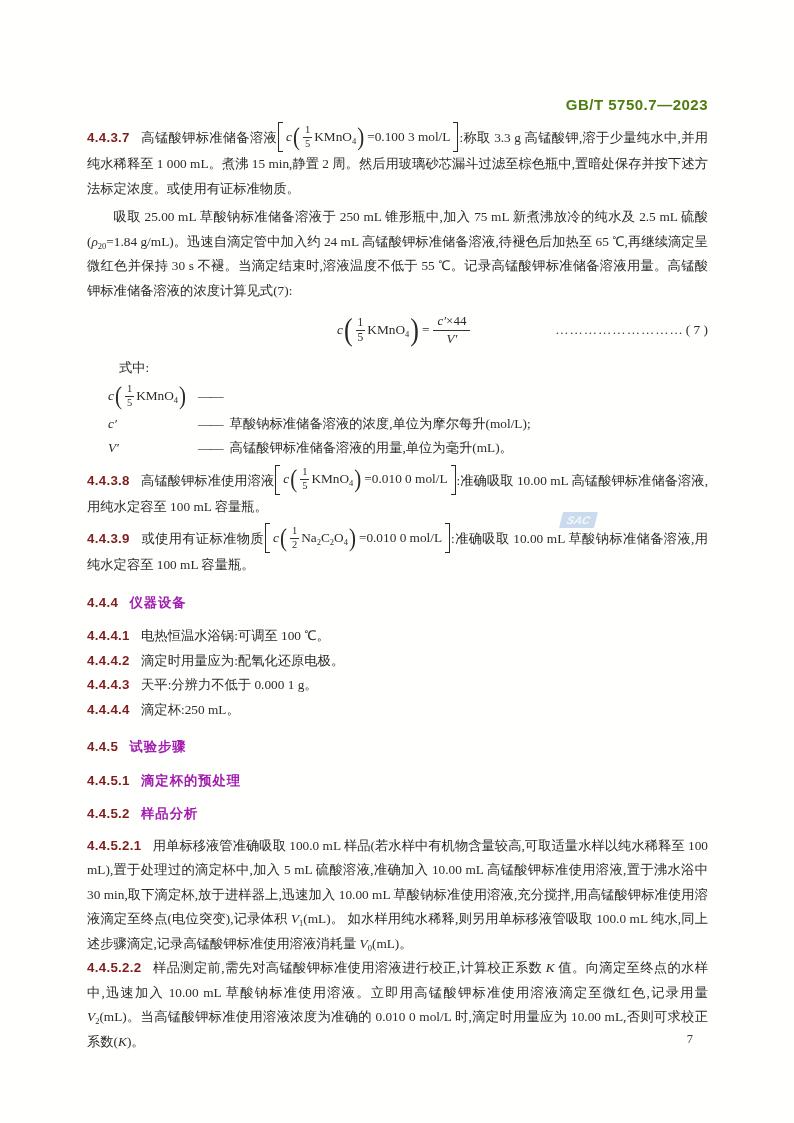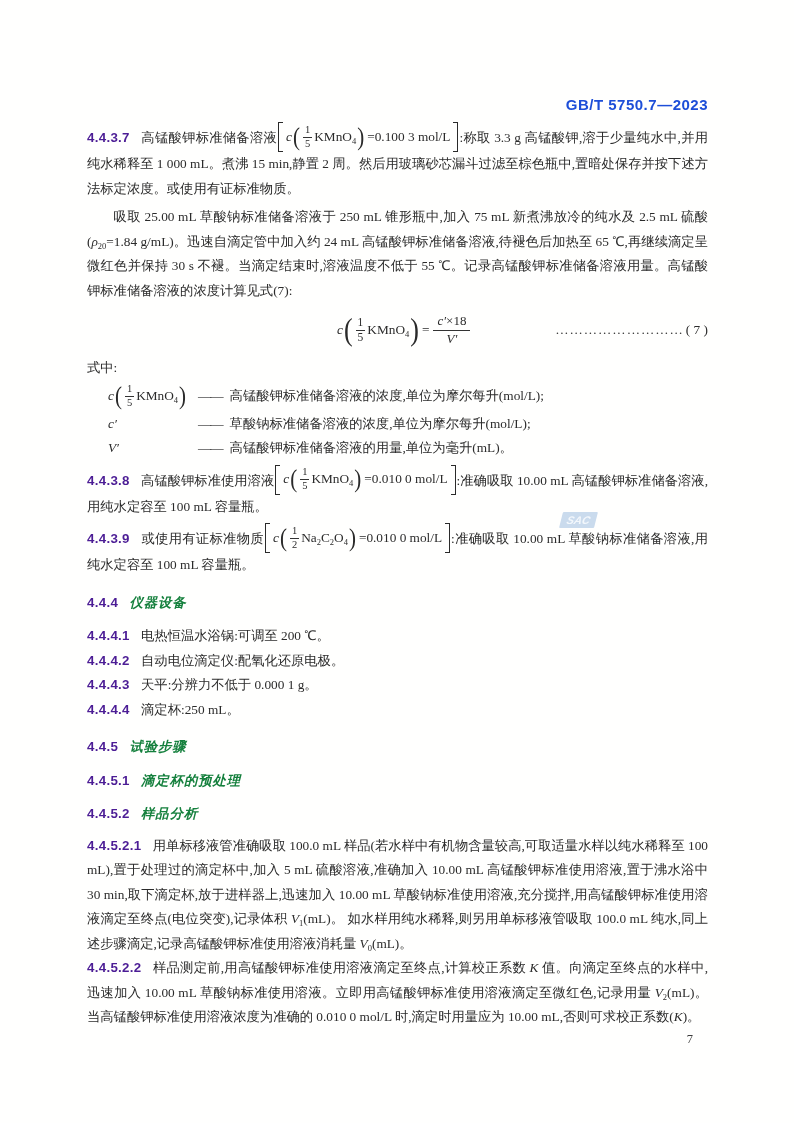--- a/index.html
+++ b/index.html
@@ -17,7 +17,7 @@
   }
   .content { position: relative; z-index: 1; padding: 96px 86px 0 87px; }
   .doc-header { text-align: right; font-family: "Liberation Sans", sans-serif;
-    font-weight: 700; font-size: 15px; letter-spacing: .5px; color:#1d4ed8; line-height:17px; }
+    font-weight: 700; font-size: 15px; letter-spacing: .5px; color:#4d7c0f; line-height:17px; }
   p.para { text-align: justify; }
   .indent { text-indent: 2em; }
   .cnum { font-family: "Liberation Sans", sans-serif; font-weight: 700;

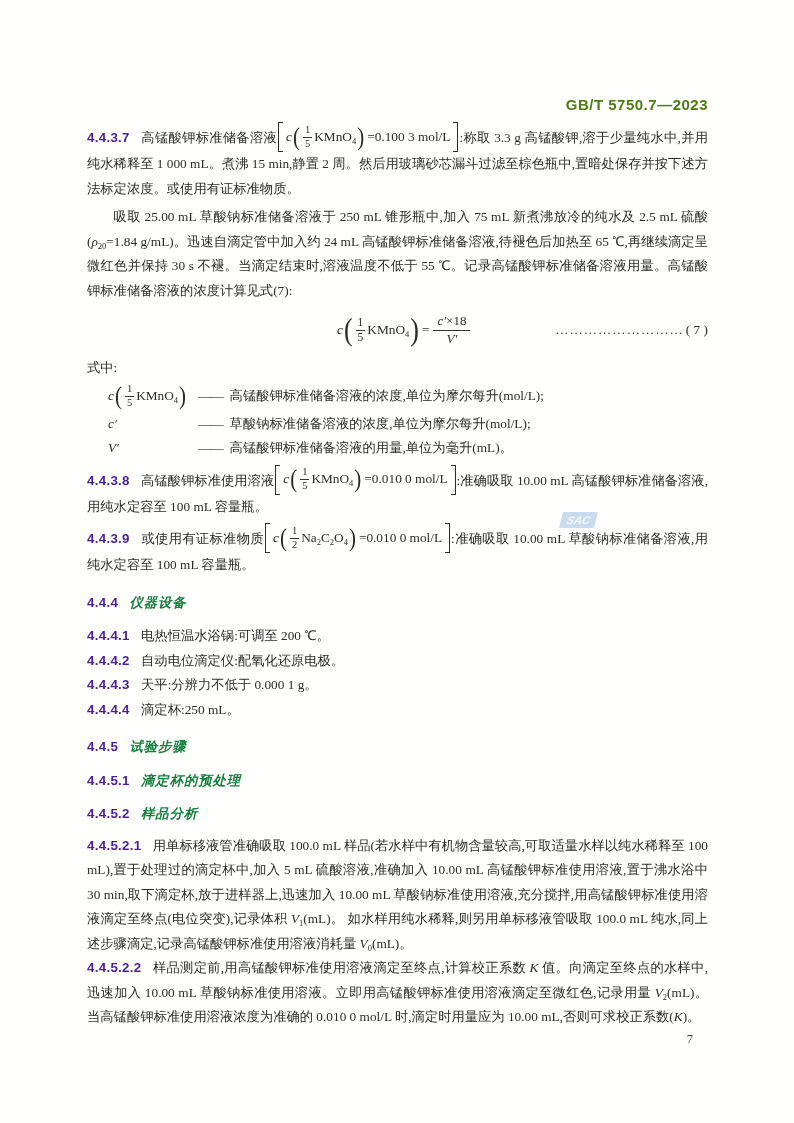--- a/index.html
+++ b/index.html
@@ -21,7 +21,7 @@
   p.para { text-align: justify; }
   .indent { text-indent: 2em; }
   .cnum { font-family: "Liberation Sans", sans-serif; font-weight: 700;
-    color:#4c1d95; margin-right: .85em; letter-spacing:.3px; }
+    color:#7f1d1d; margin-right: .85em; letter-spacing:.3px; }
   .htitle { font-family: "Liberation Sans", sans-serif; font-weight: 700; color:#15803d; letter-spacing:1px;font-style:italic; }
   .h3 { margin: 13px 0 9px 0; }
   .h4 { margin: 9px 0 7px 0; }

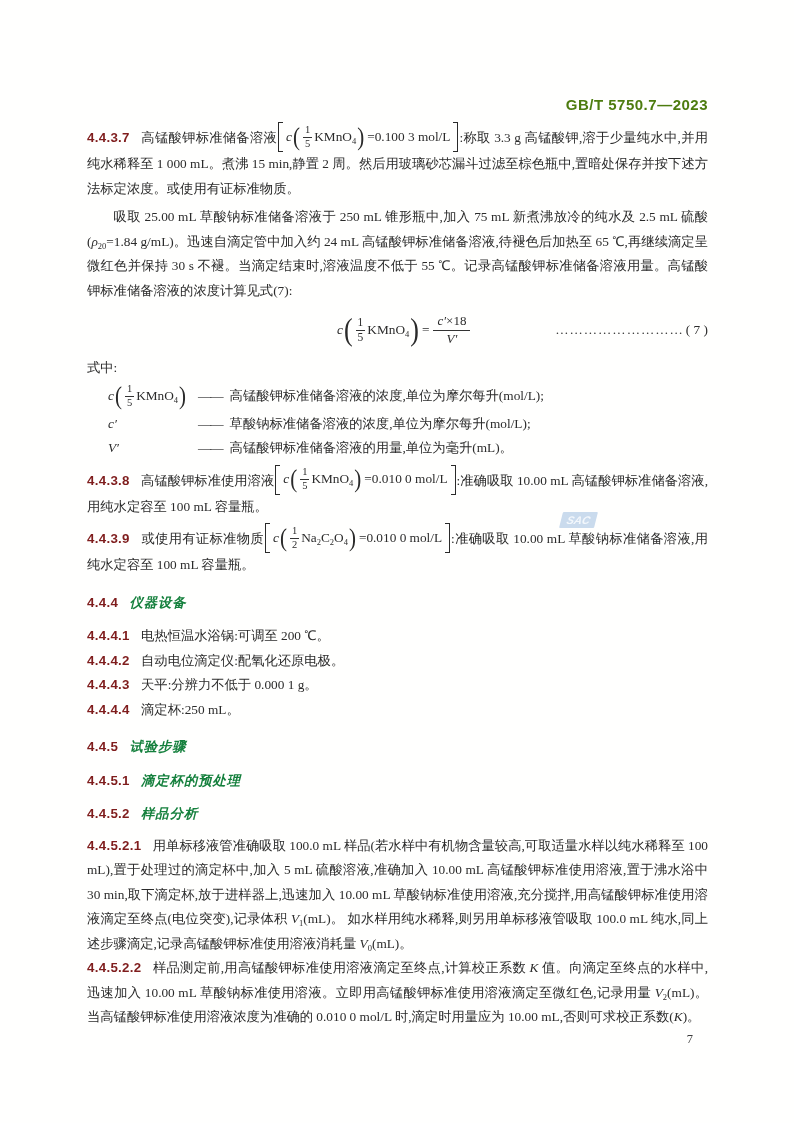--- a/index.html
+++ b/index.html
@@ -112,7 +112,7 @@
           <span class="paren">)</span>
           <span class="eqtxt">=</span>
           <span class="frac-big">
-            <span class="fnum"><i class="var">c′</i><span>×18</span></span>
+            <span class="fnum"><i class="var">c′</i><span>×44</span></span>
             <span class="fden"><i class="var">V′</i></span>
           </span>
         </span>

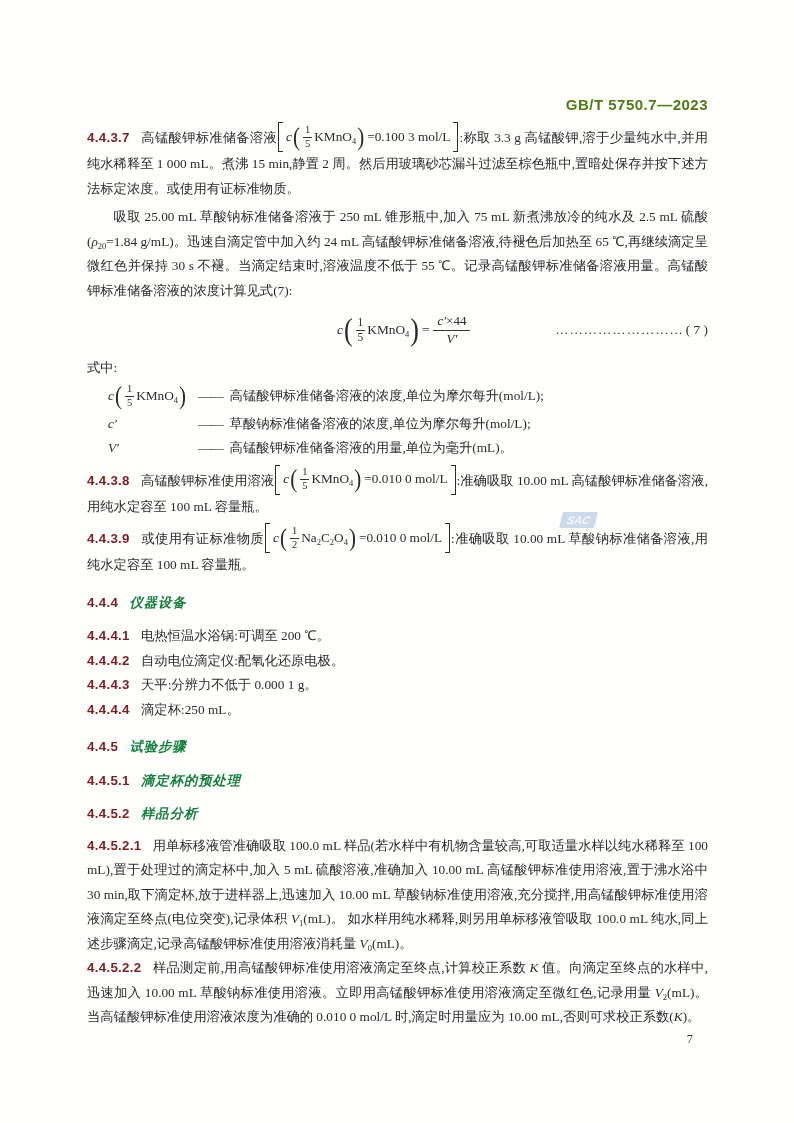--- a/index.html
+++ b/index.html
@@ -54,7 +54,7 @@
   .eqdots { letter-spacing: 1px; color:#3a3a3a; }
   .eqlabel { margin-left: 2px; }
   
-  .where-intro { margin-top: 2px; }
+  .where-intro { margin-top: 2px; margin-left: 32px; }
   .where-row { display: flex; align-items: center; padding-left: 21px; min-height: 24.5px; }
   .where-row.tall { min-height: 31px; }
   .where-term { flex: 0 0 90px; display: inline-flex; align-items: center; white-space: nowrap; }

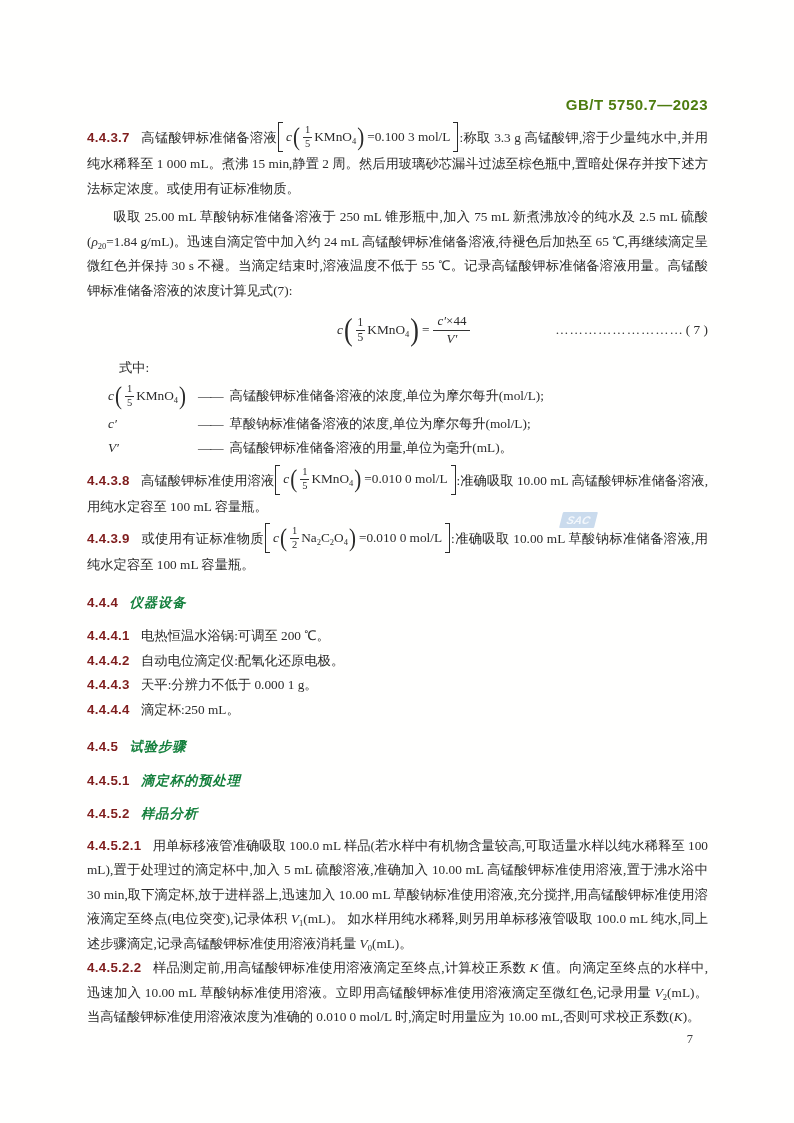--- a/index.html
+++ b/index.html
@@ -135,7 +135,6 @@
           <span class="paren">)</span>
         </span>
       <span class="where-dash">——</span>
-      <span class="where-desc">高锰酸钾标准储备溶液的浓度,单位为摩尔每升(mol/L);</span>
     </div>
     <div class="where-row">
       <span class="where-term">

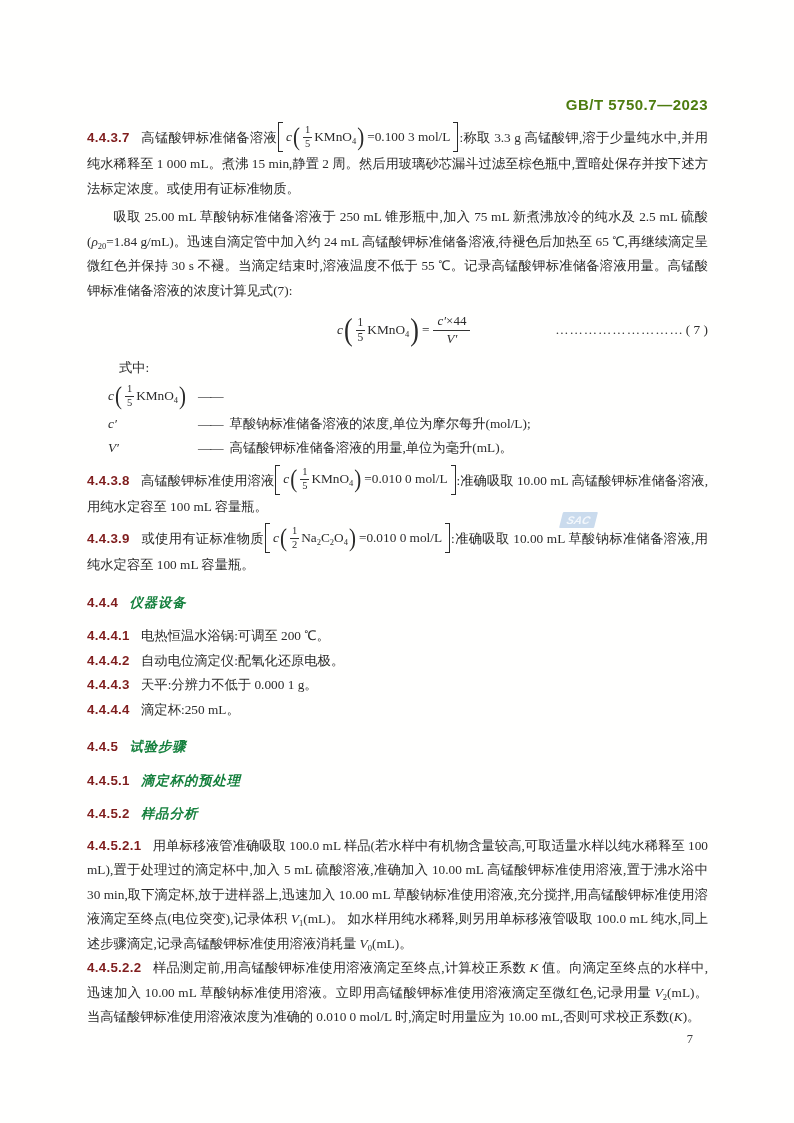--- a/index.html
+++ b/index.html
@@ -22,7 +22,7 @@
   .indent { text-indent: 2em; }
   .cnum { font-family: "Liberation Sans", sans-serif; font-weight: 700;
     color:#7f1d1d; margin-right: .85em; letter-spacing:.3px; }
-  .htitle { font-family: "Liberation Sans", sans-serif; font-weight: 700; color:#15803d; letter-spacing:1px;font-style:italic; }
+  .htitle { font-family: "Liberation Sans", sans-serif; font-weight: 700; color:#a21caf; letter-spacing:1px; }
   .h3 { margin: 13px 0 9px 0; }
   .h4 { margin: 9px 0 7px 0; }
   .mt1 { margin-top: 9px; }

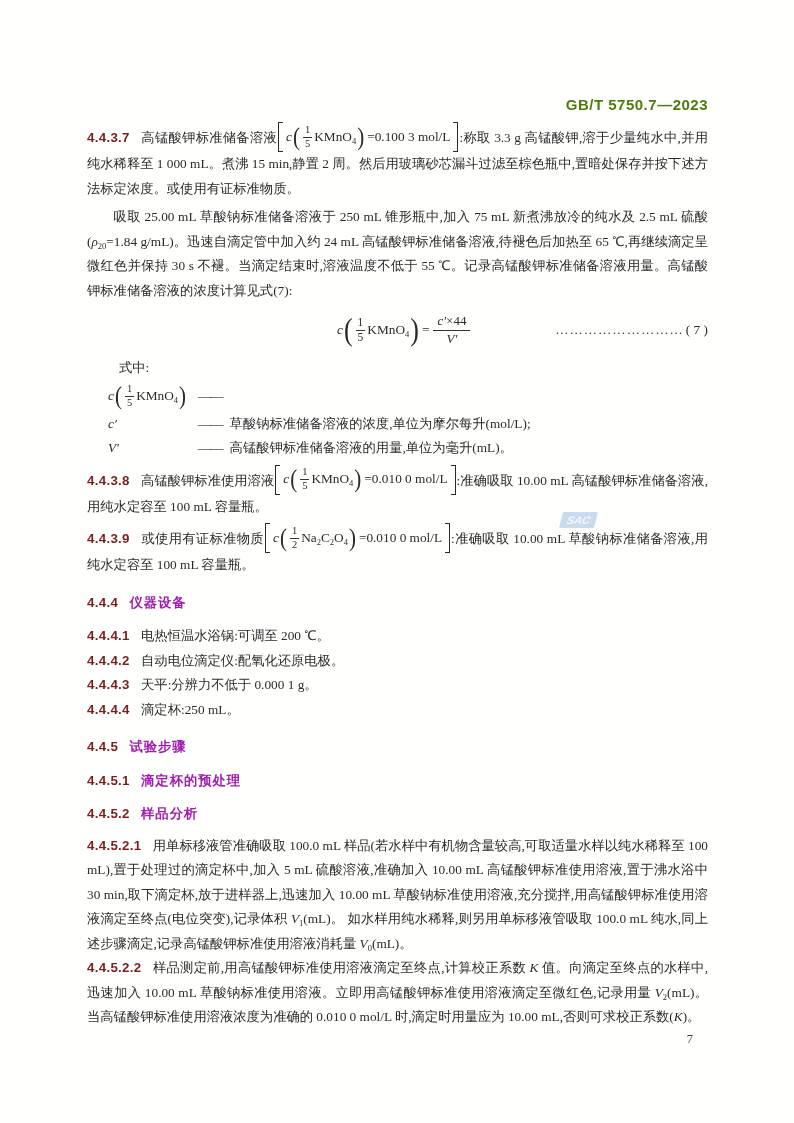--- a/index.html
+++ b/index.html
@@ -181,7 +181,7 @@
 
     <p class="h3"><span class="cnum">4.4.4</span><span class="htitle">仪器设备</span></p>
     <div class="items">
-      <p><span class="cnum">4.4.4.1</span><span>电热恒温水浴锅:可调至 200 ℃。</span></p>
+      <p><span class="cnum">4.4.4.1</span><span>电热恒温水浴锅:可调至 100 ℃。</span></p>
       <p><span class="cnum">4.4.4.2</span><span>自动电位滴定仪:配氧化还原电极。</span></p>
       <p><span class="cnum">4.4.4.3</span><span>天平:分辨力不低于 0.000 1 g。</span></p>
       <p><span class="cnum">4.4.4.4</span><span>滴定杯:250 mL。</span></p>

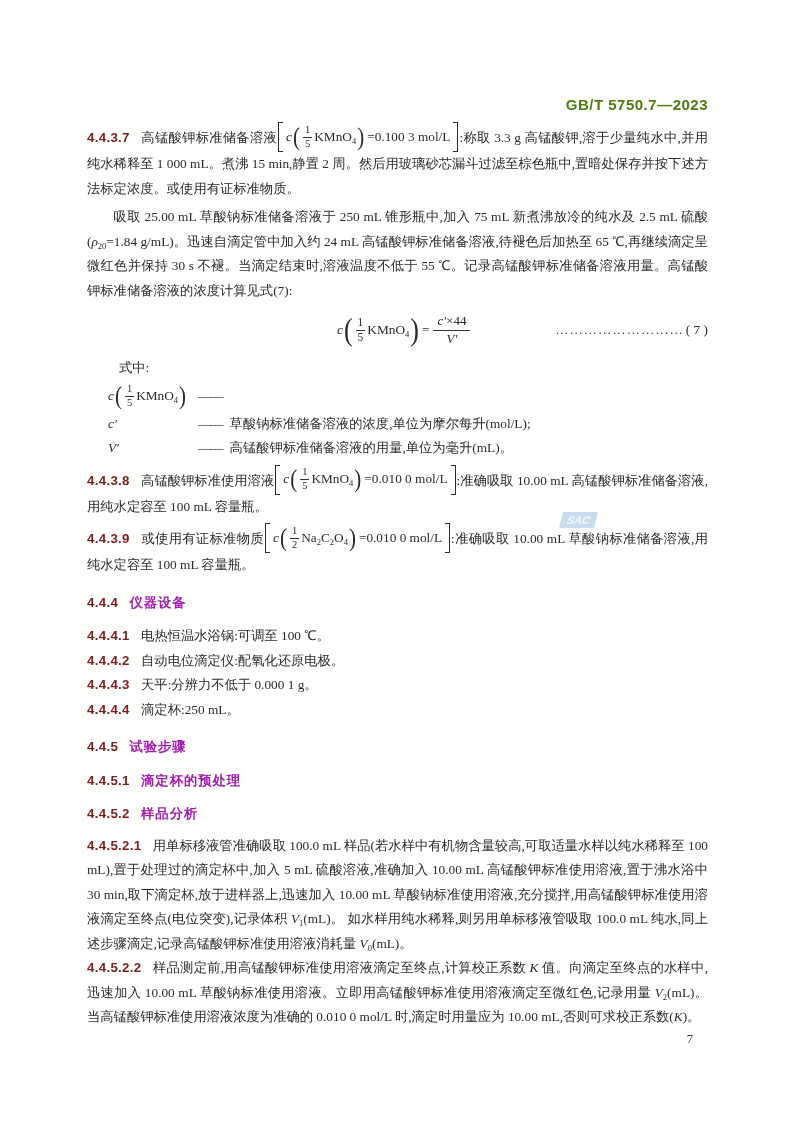--- a/index.html
+++ b/index.html
@@ -182,7 +182,7 @@
     <p class="h3"><span class="cnum">4.4.4</span><span class="htitle">仪器设备</span></p>
     <div class="items">
       <p><span class="cnum">4.4.4.1</span><span>电热恒温水浴锅:可调至 100 ℃。</span></p>
-      <p><span class="cnum">4.4.4.2</span><span>自动电位滴定仪:配氧化还原电极。</span></p>
+      <p><span class="cnum">4.4.4.2</span><span>滴定时用量应为:配氧化还原电极。</span></p>
       <p><span class="cnum">4.4.4.3</span><span>天平:分辨力不低于 0.000 1 g。</span></p>
       <p><span class="cnum">4.4.4.4</span><span>滴定杯:250 mL。</span></p>
     </div>

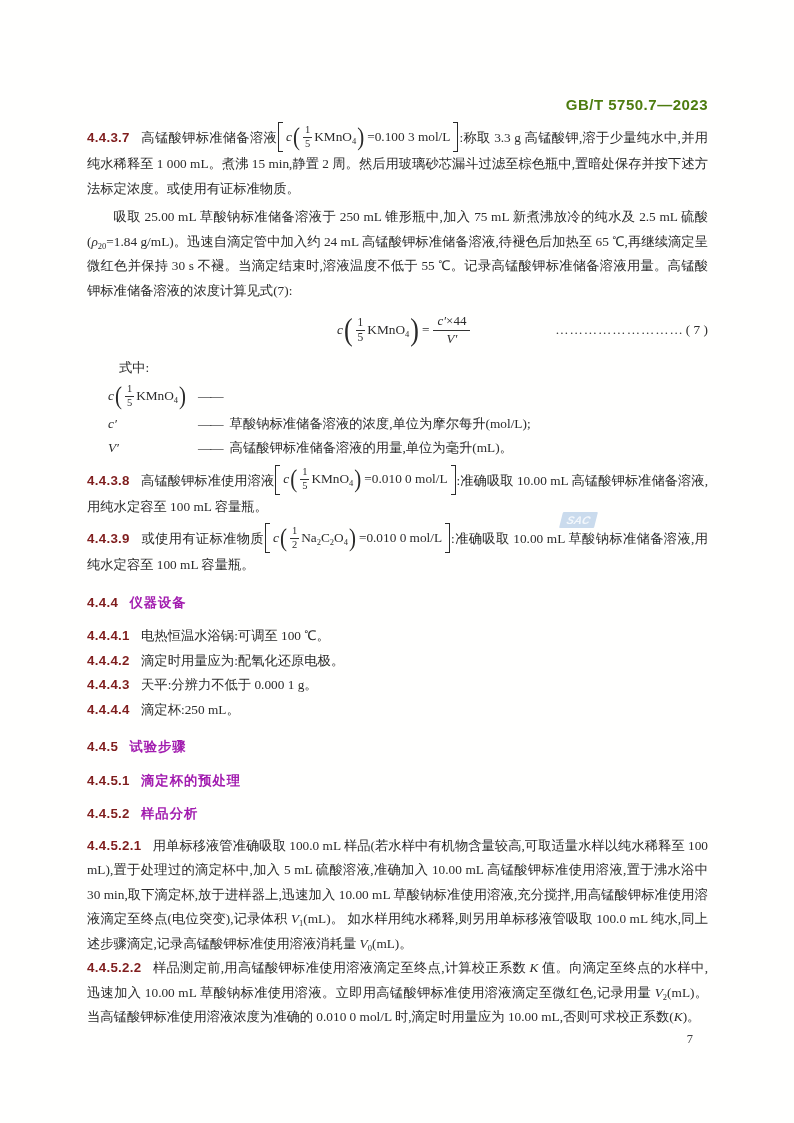--- a/index.html
+++ b/index.html
@@ -195,7 +195,7 @@
 
     <p class="para"><span class="cnum">4.4.5.2.1</span><span>用单标移液管准确吸取 100.0 mL 样品(若水样中有机物含量较高,可取适量水样以纯水稀释至 100 mL),置于处理过的滴定杯中,加入 5 mL 硫酸溶液,准确加入 10.00 mL 高锰酸钾标准使用溶液,置于沸水浴中 30 min,取下滴定杯,放于进样器上,迅速加入 10.00 mL 草酸钠标准使用溶液,充分搅拌,用高锰酸钾标准使用溶液滴定至终点(电位突变),记录体积 </span><i class="var">V</i><sub class="vsub">1</sub><span>(mL)。 如水样用纯水稀释,则另用单标移液管吸取 100.0 mL 纯水,同上述步骤滴定,记录高锰酸钾标准使用溶液消耗量 </span><i class="var">V</i><sub class="vsub">0</sub><span>(mL)。</span></p>
 
-    <p class="para"><span class="cnum">4.4.5.2.2</span><span>样品测定前,用高锰酸钾标准使用溶液滴定至终点,计算校正系数 </span><i class="var">K</i><span> 值。向滴定至终点的水样中,迅速加入 10.00 mL 草酸钠标准使用溶液。立即用高锰酸钾标准使用溶液滴定至微红色,记录用量 </span><i class="var">V</i><sub class="vsub">2</sub><span>(mL)。当高锰酸钾标准使用溶液浓度为准确的 0.010 0 mol/L 时,滴定时用量应为 10.00 mL,否则可求校正系数(</span><i class="var">K</i><span>)。</span></p>
+    <p class="para"><span class="cnum">4.4.5.2.2</span><span>样品测定前,需先对高锰酸钾标准使用溶液进行校正,计算校正系数 </span><i class="var">K</i><span> 值。向滴定至终点的水样中,迅速加入 10.00 mL 草酸钠标准使用溶液。立即用高锰酸钾标准使用溶液滴定至微红色,记录用量 </span><i class="var">V</i><sub class="vsub">2</sub><span>(mL)。当高锰酸钾标准使用溶液浓度为准确的 0.010 0 mol/L 时,滴定时用量应为 10.00 mL,否则可求校正系数(</span><i class="var">K</i><span>)。</span></p>
 
   </div>
 

